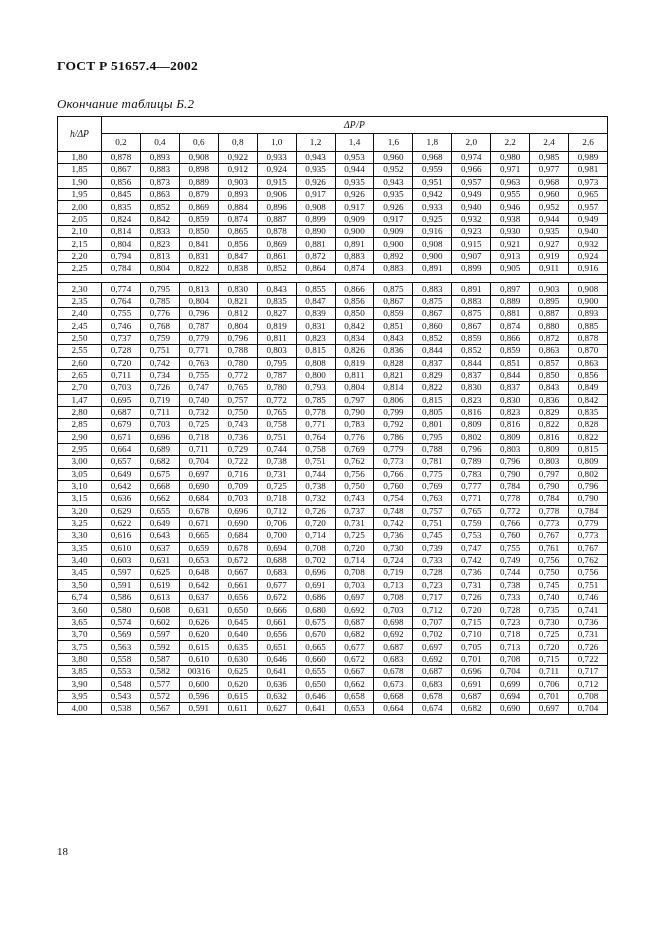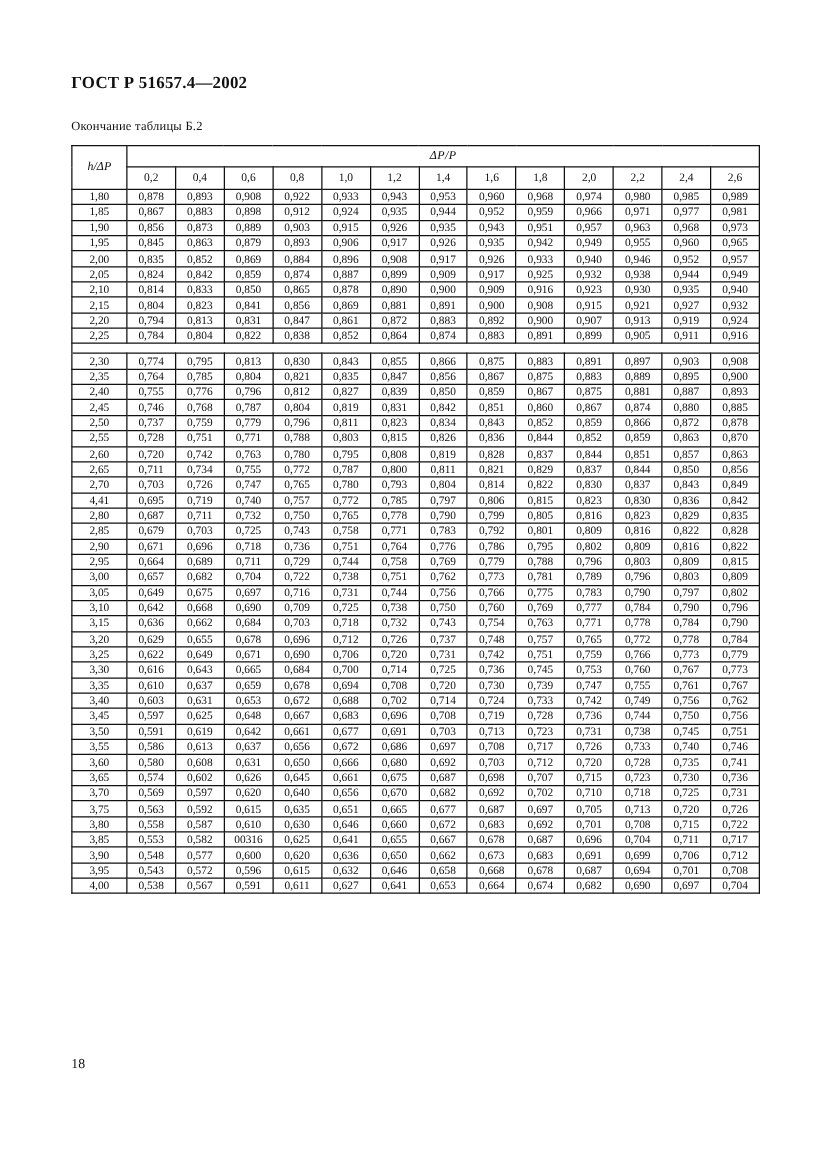--- a/index.html
+++ b/index.html
@@ -35,7 +35,8 @@
     position: absolute;
     left: 57px;
     top: 96px;
-    font-size: 10px;
+    font-style: italic;
+    font-size: 13px;
     letter-spacing: 0.2px;
     white-space: nowrap;
   }

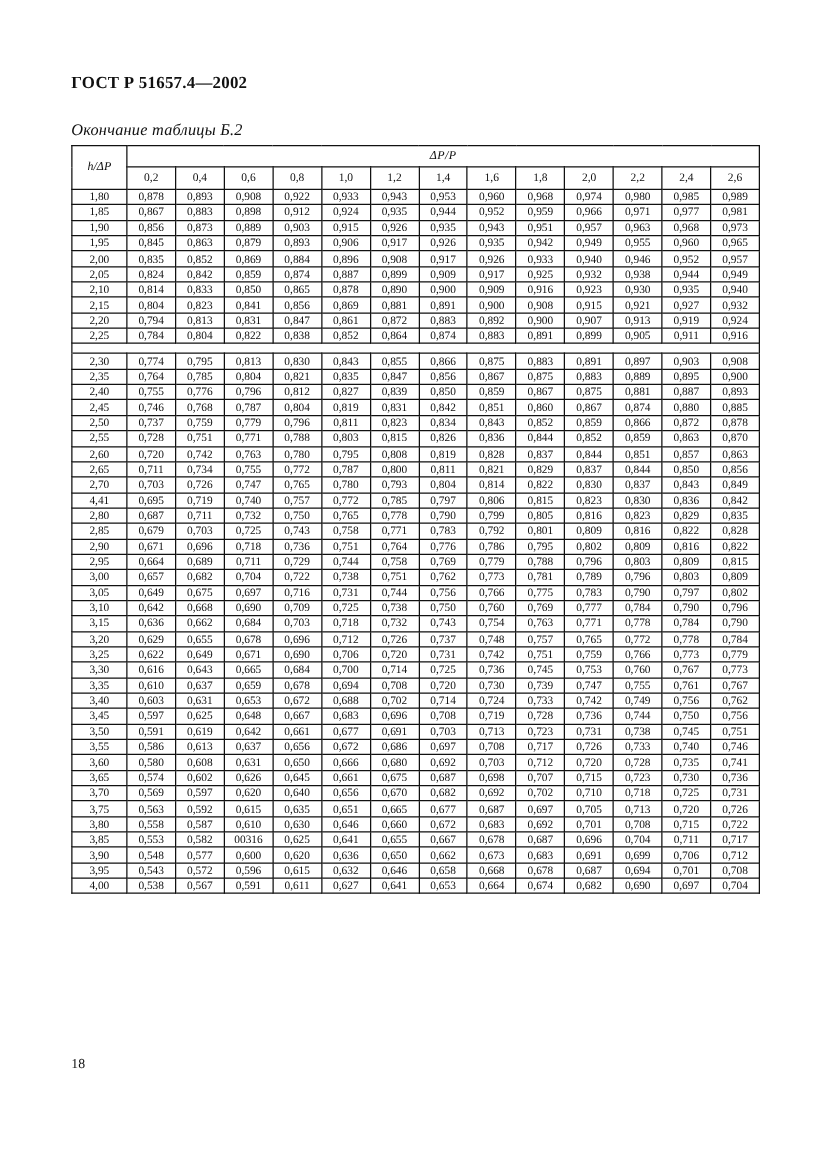--- a/index.html
+++ b/index.html
@@ -447,7 +447,7 @@
             <td class="val">0,849</td>
           </tr>
           <tr>
-            <td class="rowlab">4,41</td>
+            <td class="rowlab">1,47</td>
             <td class="val heavy-l">0,695</td>
             <td class="val">0,719</td>
             <td class="val">0,740</td>

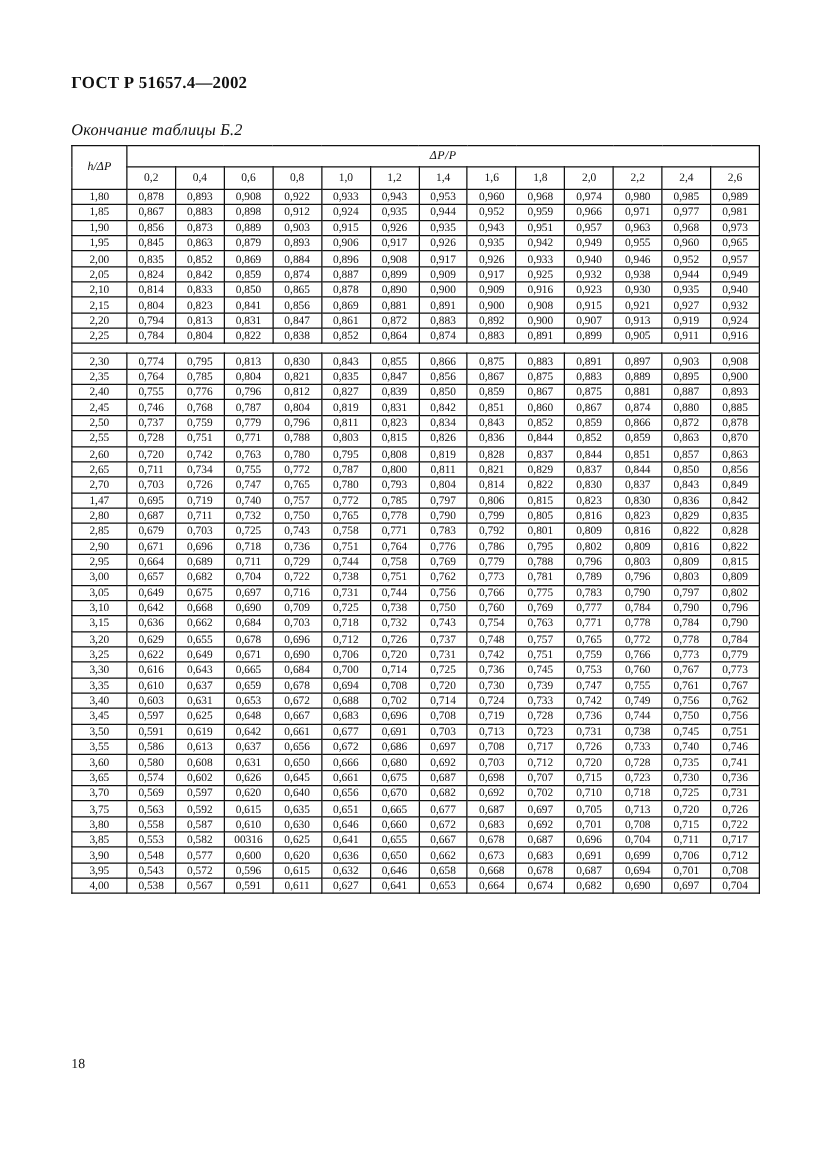--- a/index.html
+++ b/index.html
@@ -703,7 +703,7 @@
             <td class="val">0,751</td>
           </tr>
           <tr>
-            <td class="rowlab">3,55</td>
+            <td class="rowlab">6,74</td>
             <td class="val heavy-l">0,586</td>
             <td class="val">0,613</td>
             <td class="val">0,637</td>

